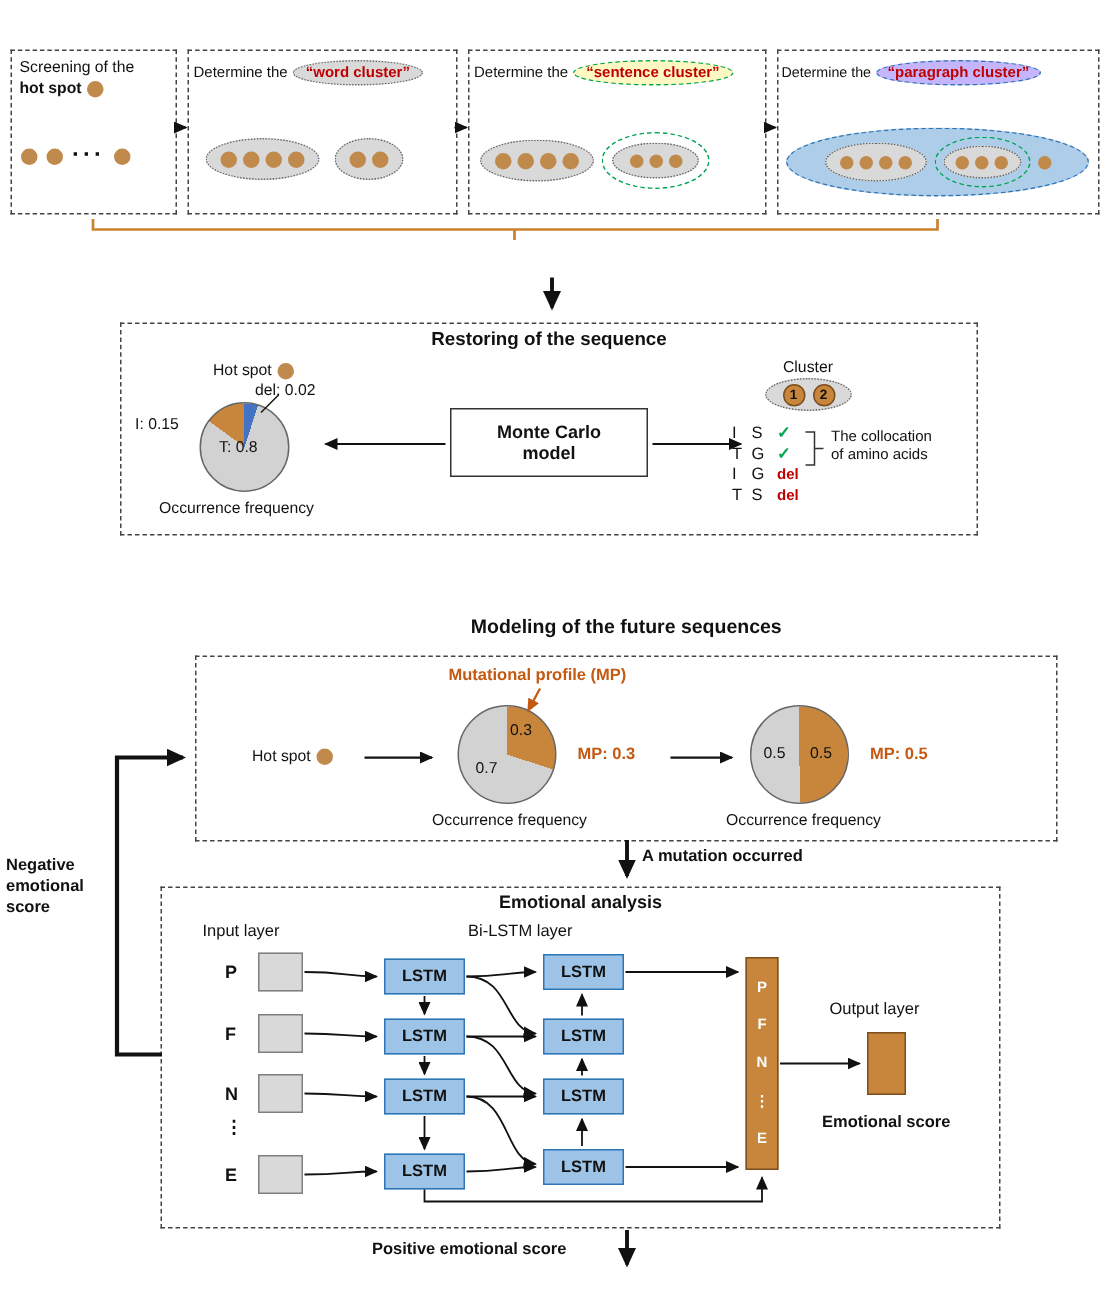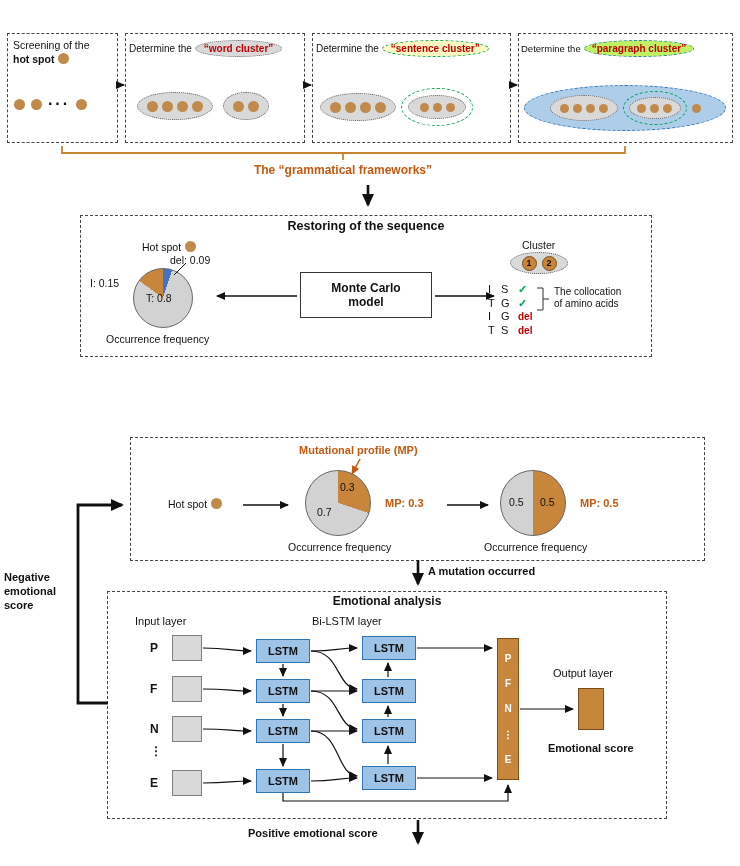--- a/index.html
+++ b/index.html
@@ -89,7 +89,7 @@
   <div class="dashedbox" style="left:518px;top:33px;width:215px;height:110px"></div>
   <div class="abs hdr" style="left:521px;top:40px;font-size:9.5px">
     <span>Determine the</span>
-    <span class="gell" style="padding:2px 7px;background:#bef264;border:1.5px dashed #2e75b6">
+    <span class="gell" style="padding:2px 7px;background:#c4b5fd;border:1.5px dashed #2e75b6">
       <span class="redlbl">“paragraph cluster”</span>
     </span>
   </div>

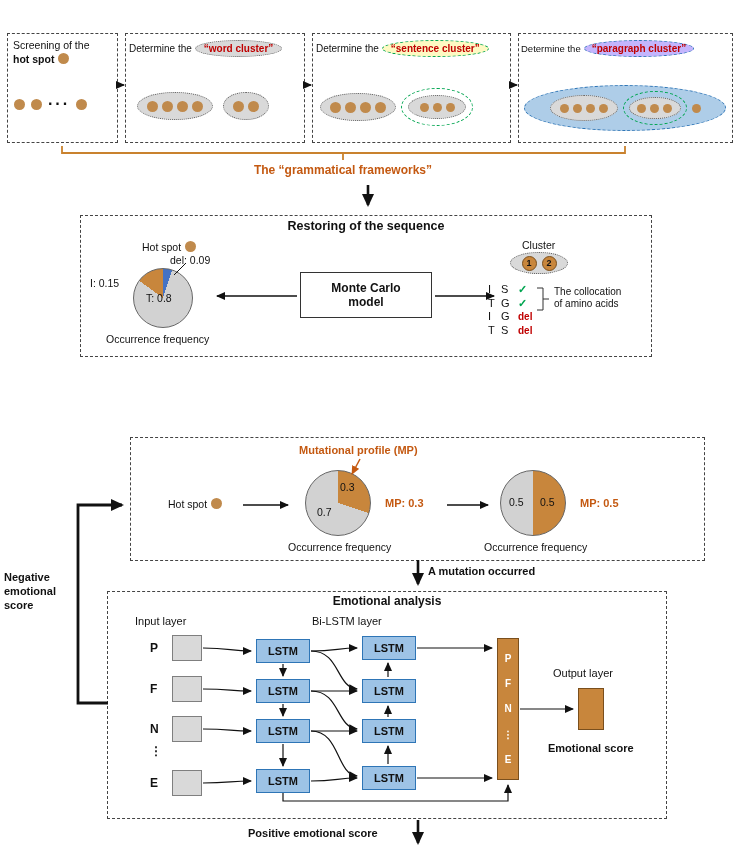--- a/index.html
+++ b/index.html
@@ -22,7 +22,7 @@
   .ok{color:#00a550;font-weight:bold}
   .del{color:#c00000;font-weight:bold;font-size:10px}
   svg.overlay{position:absolute;left:0;top:0;pointer-events:none}
-  .hotspot{display:flex;align-items:flex-start;gap:4px;white-space:nowrap}
+  .hotspot{display:flex;align-items:flex-end;gap:4px;white-space:nowrap}
 </style>
 </head>
 <body>

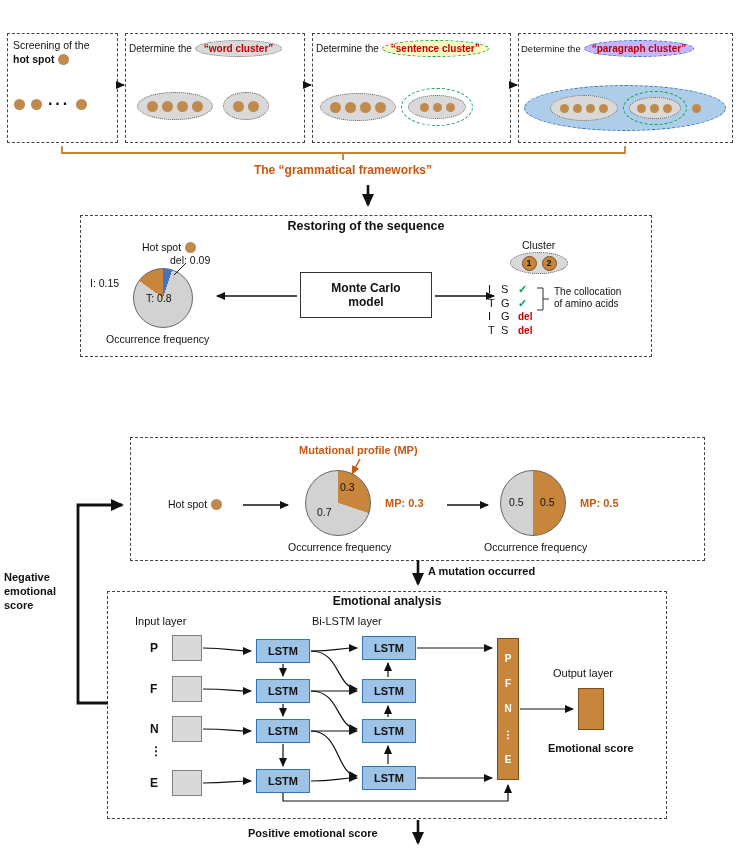--- a/index.html
+++ b/index.html
@@ -110,7 +110,6 @@
     <span class="dot sm"></span>
   </div>
 
-  <div class="abs b center orange" style="left:143px;top:163px;width:400px;font-size:12px">The “grammatical frameworks”</div>
 
   <div class="dashedbox" style="left:80px;top:215px;width:572px;height:142px"></div>
   <div class="abs b center" style="left:80px;top:219px;width:572px;font-size:12.5px">Restoring of the sequence</div>

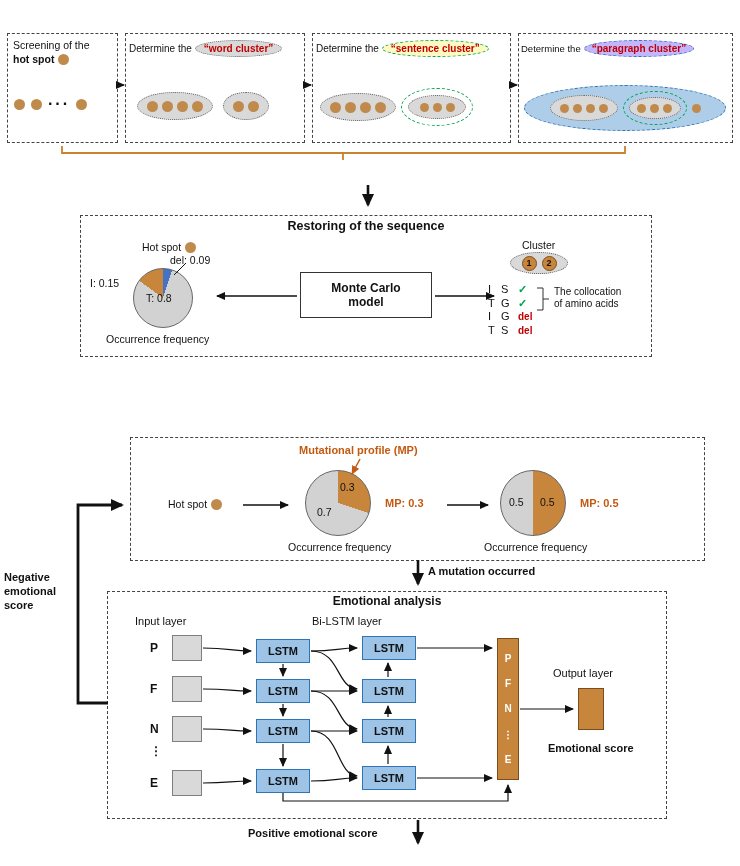--- a/index.html
+++ b/index.html
@@ -118,7 +118,7 @@
     <span class="t105">Hot spot</span>
     <span class="dot"></span>
   </div>
-  <div class="abs t105" style="left:170px;top:254px">del: 0.09</div>
+  <div class="abs t105" style="left:170px;top:254px">del: 0.02</div>
   <div class="pie" style="left:133px;top:268px;width:60px;height:60px;background:conic-gradient(#4472c4 0deg 18deg,#d2d2d2 18deg 306deg,#c8863c 306deg 360deg)"></div>
   <div class="abs t105" style="left:90px;top:277px">I: 0.15</div>
   <div class="abs t105" style="left:146px;top:292px">T: 0.8</div>

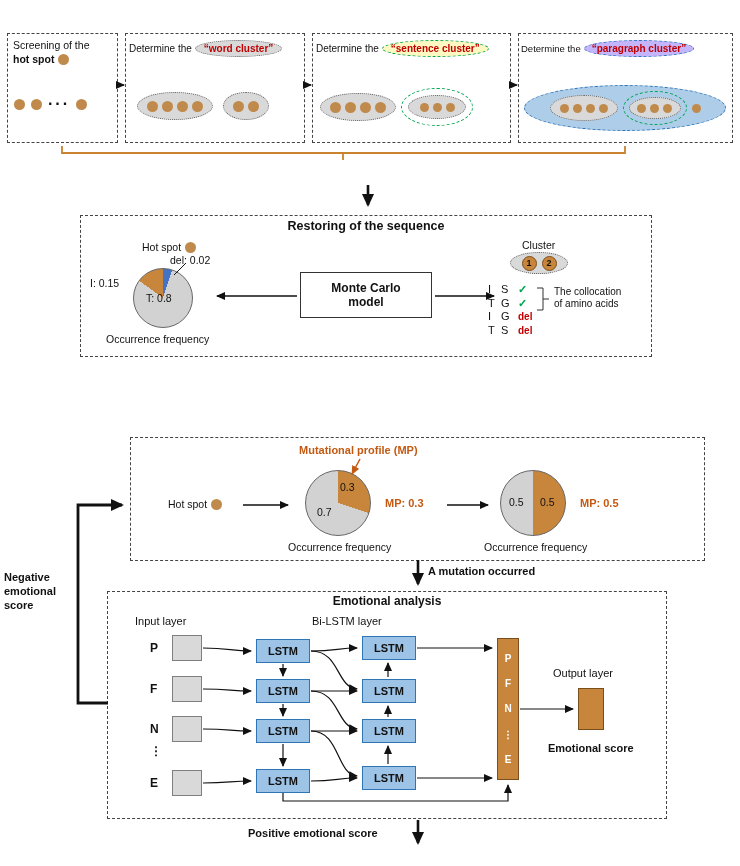--- a/index.html
+++ b/index.html
@@ -143,6 +143,7 @@
     <div>of amino acids</div>
   </div>
 
+  <div class="abs b center" style="left:130px;top:410px;width:575px;font-size:13px">Modeling of the future sequences</div>
   <div class="dashedbox" style="left:130px;top:437px;width:575px;height:124px"></div>
 
   <div class="abs b orange t11" style="left:299px;top:444px">Mutational profile (MP)</div>

